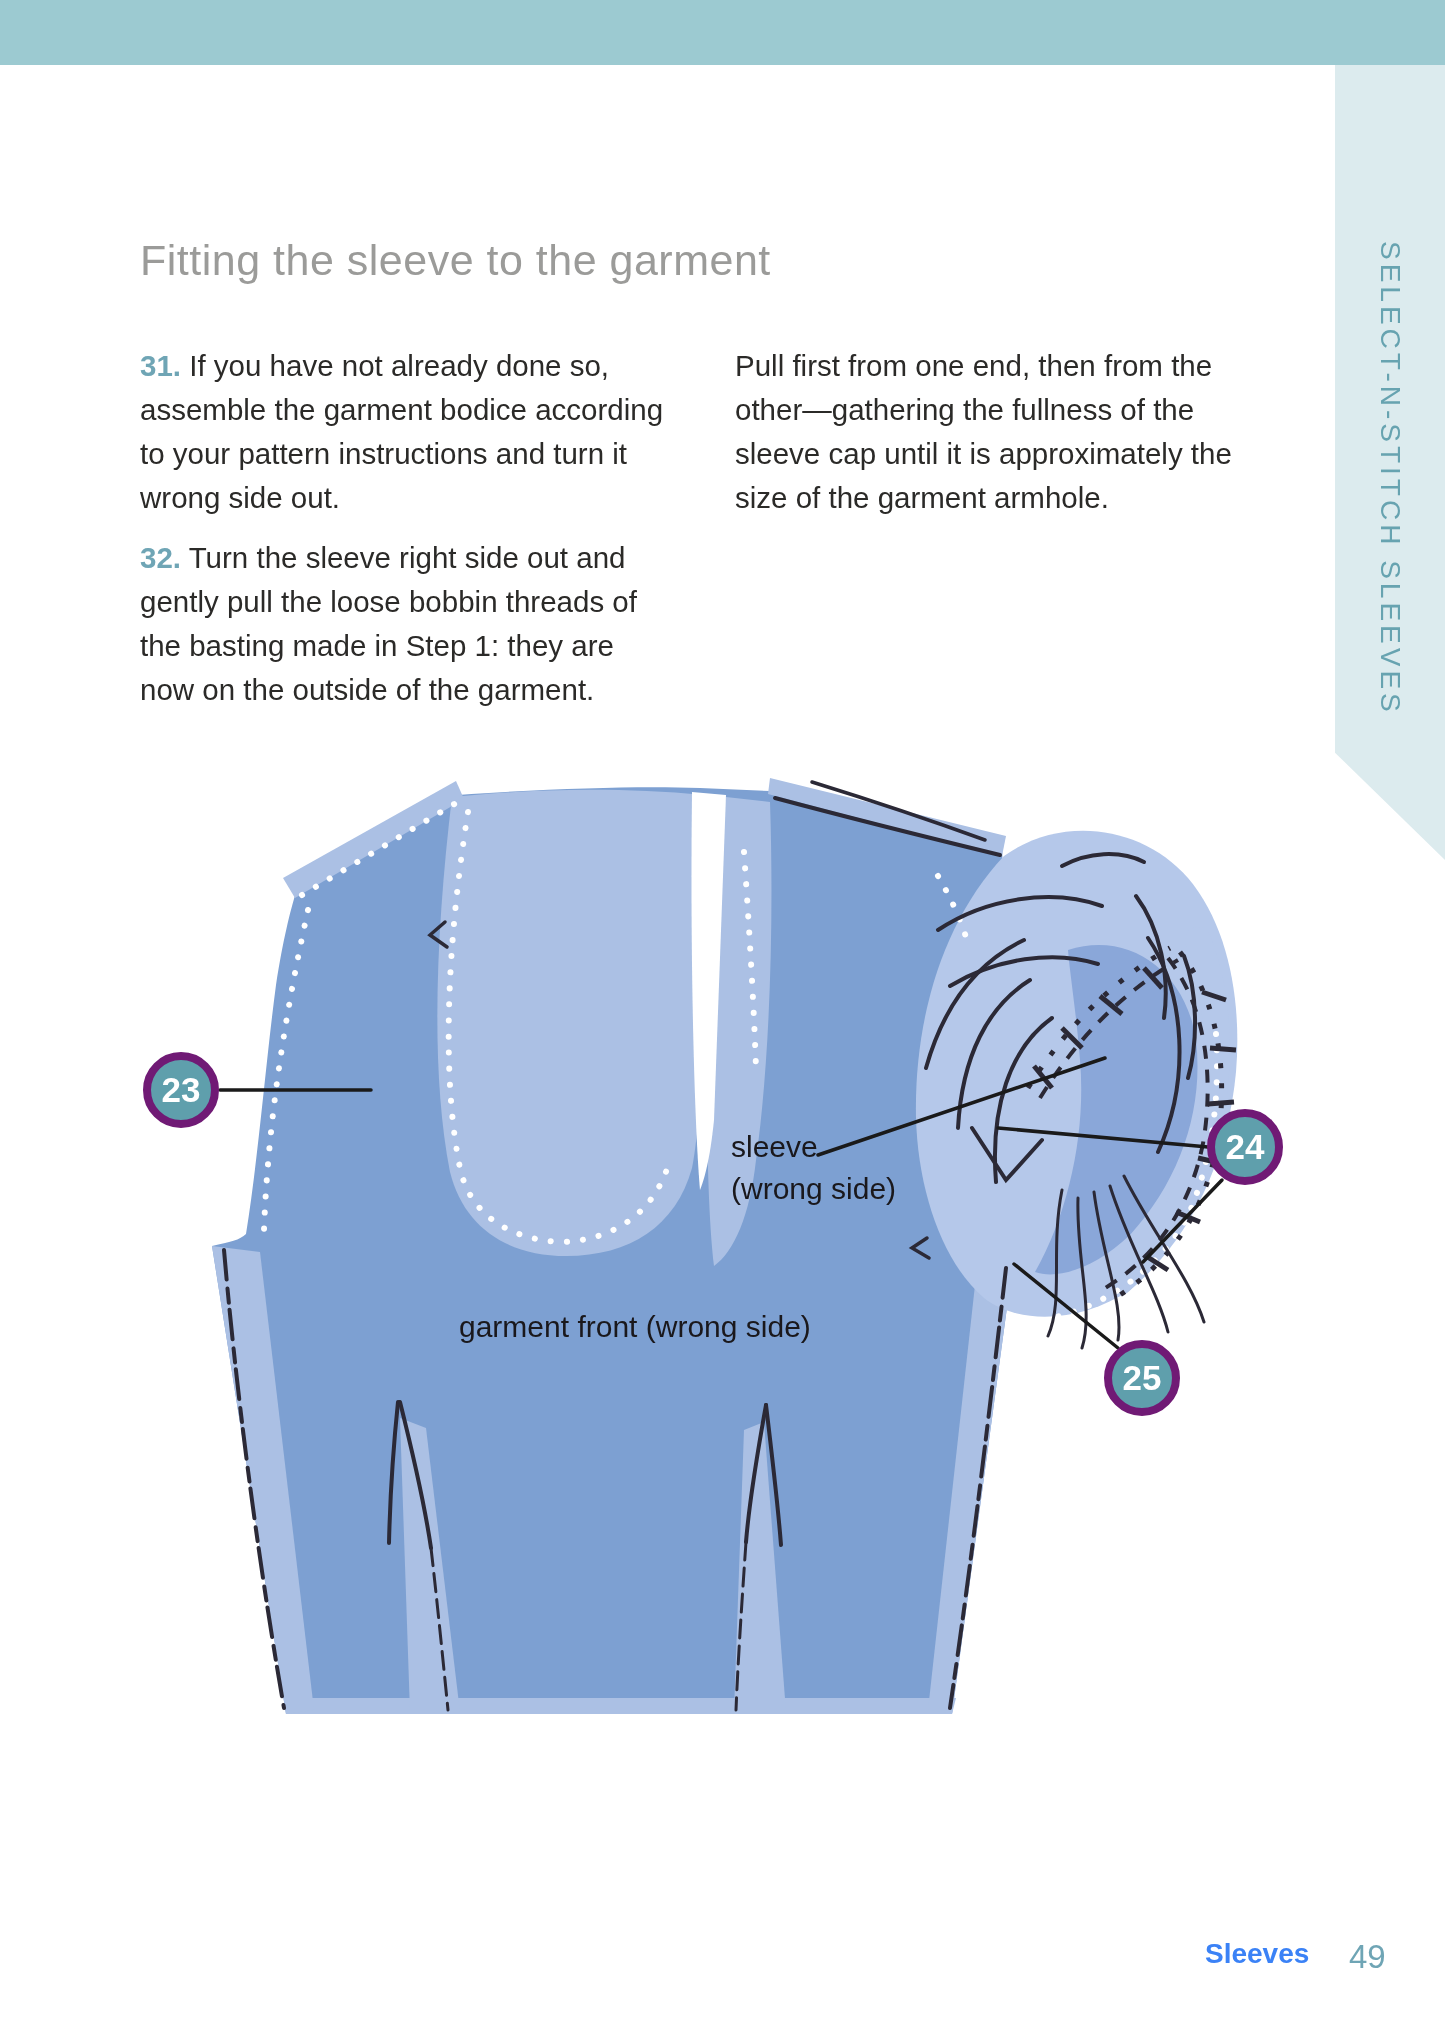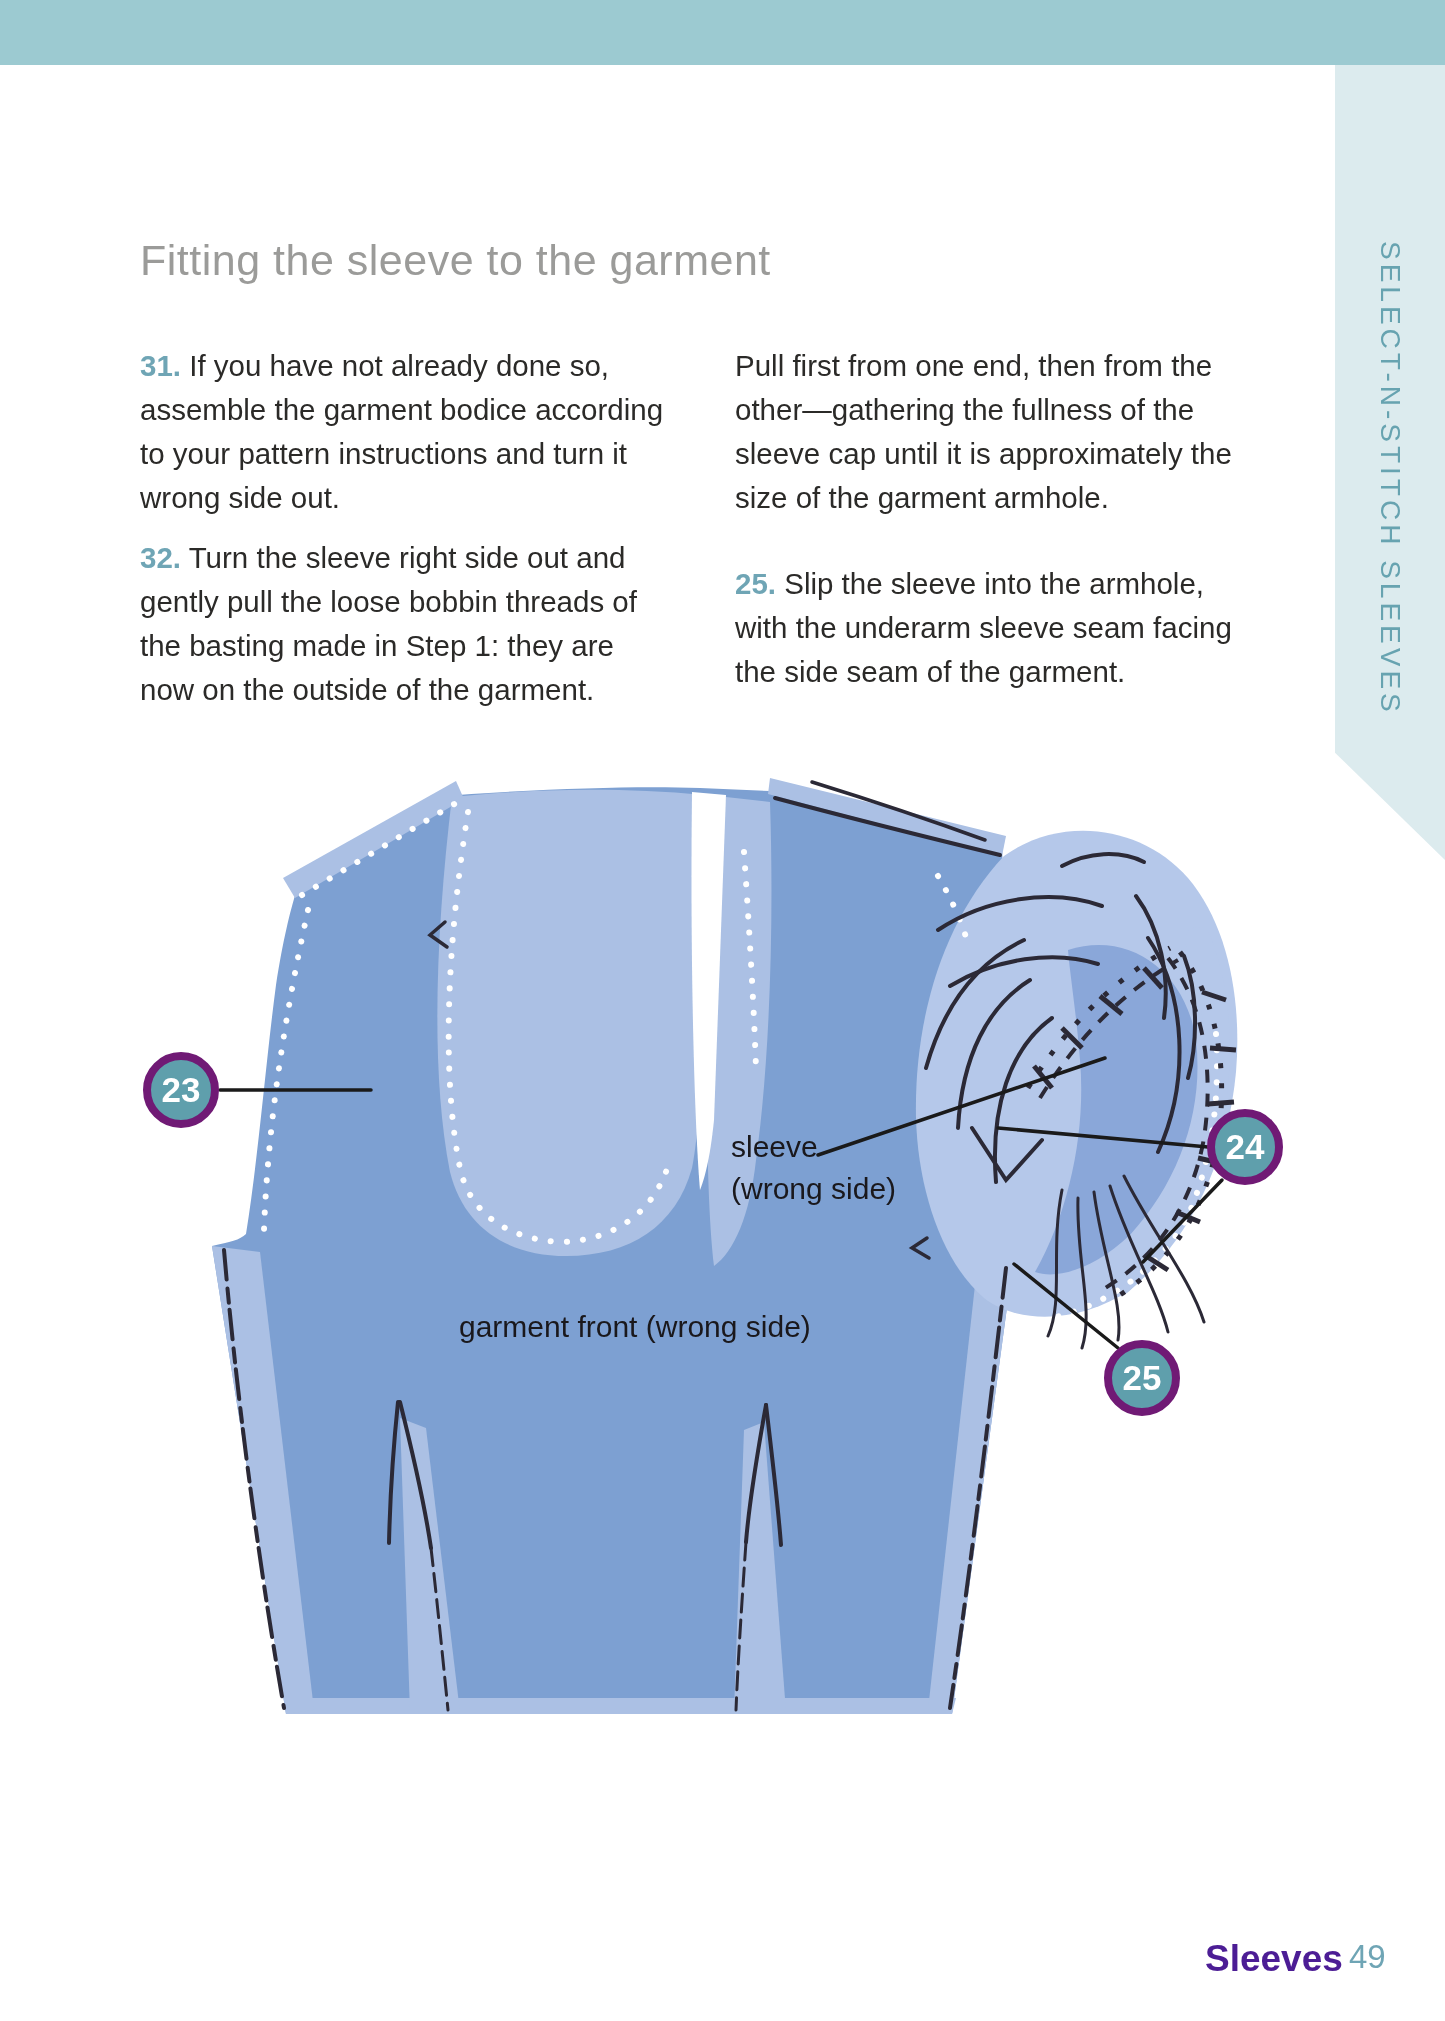--- a/index.html
+++ b/index.html
@@ -91,7 +91,6 @@
 
   <div class="col" id="col-right">
     <p class="step"><span class="stepnum"></span> <span>Pull first from one end, then from the other—gathering the fullness of the sleeve cap until it is approximately the size of the garment armhole.</span></p>
-    <p class="step"><span class="stepnum">25.</span> <span>Slip the sleeve into the armhole, with the underarm sleeve seam facing the side seam of the garment.</span></p>
   </div>
 
   <svg id="diagram-svg" viewBox="0 0 1445 2021" xmlns="http://www.w3.org/2000/svg">

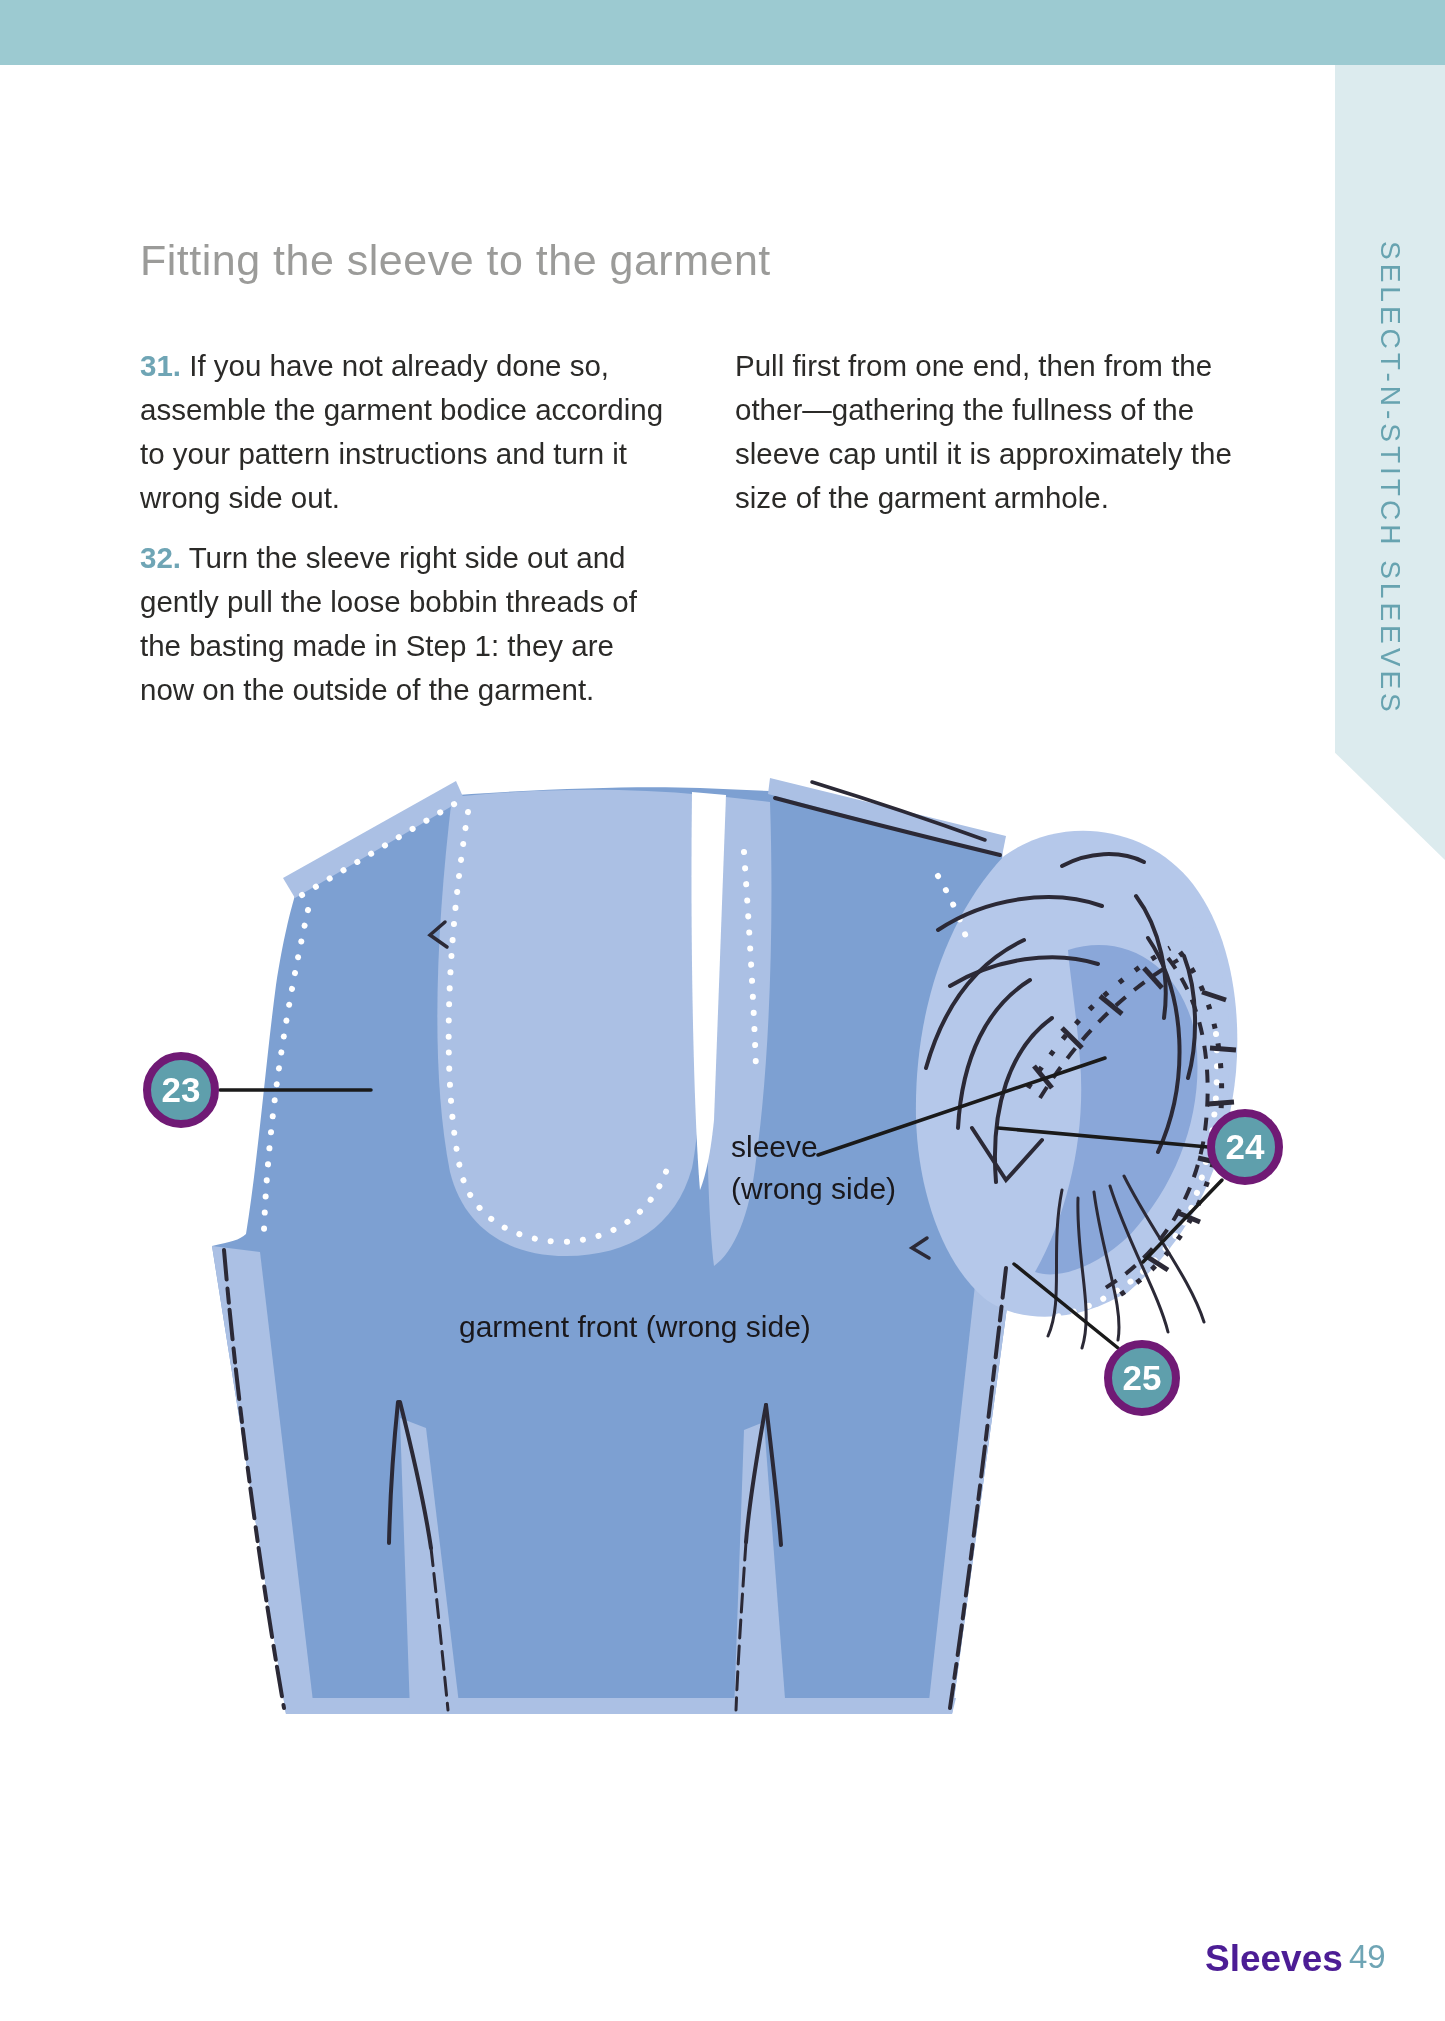--- a/index.html
+++ b/index.html
@@ -64,7 +64,7 @@
   
   #footer-section{
     position:absolute;left:1205px;top:1938px;
-    font-size:37px;font-weight:bold;color:#4c1d95;
+    font-size:28px;font-weight:bold;color:#3b82f6;
   }
   #footer-page{
     position:absolute;left:1349px;top:1938px;

